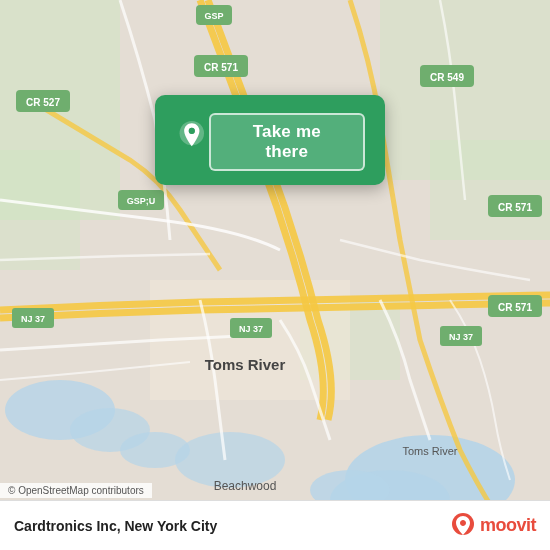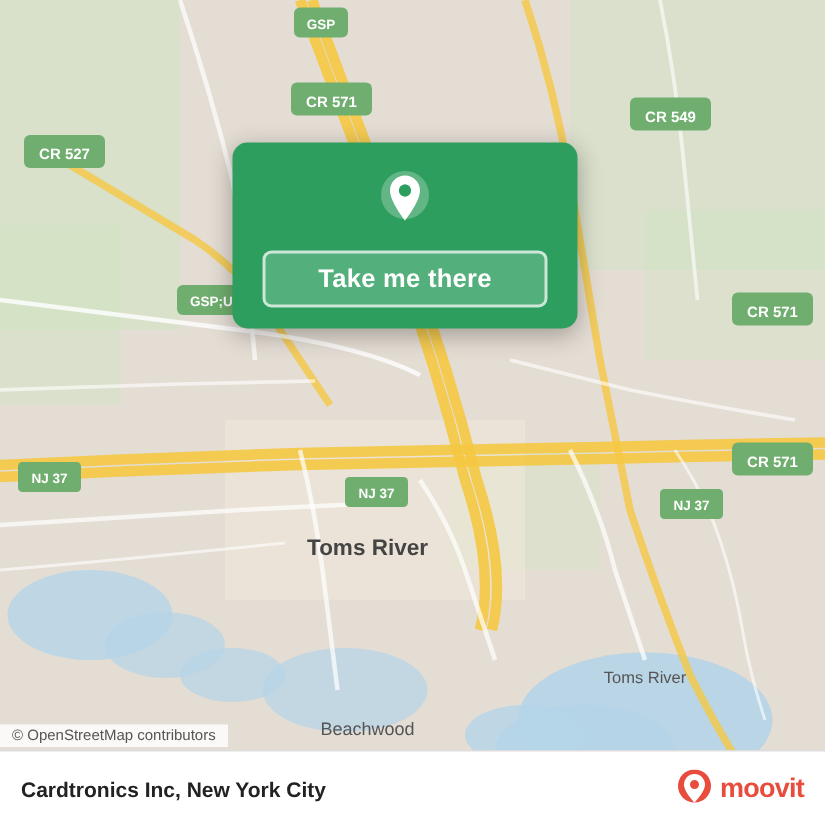--- a/index.html
+++ b/index.html
@@ -35,7 +35,7 @@
       background: #2e9e5e;
       border-radius: 10px;
       display: flex;
-      flex-direction: column;
+      flex-direction: row;
       align-items: center;
       padding: 18px 20px 14px 20px;
       box-shadow: 0 4px 16px rgba(0,0,0,0.3);

